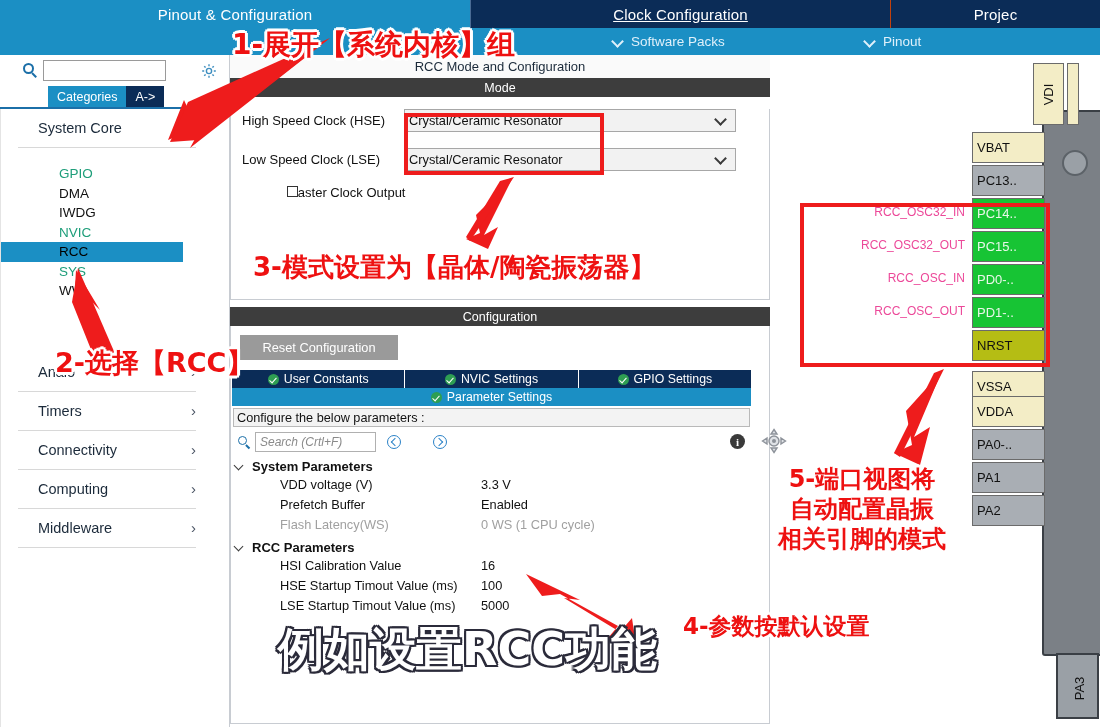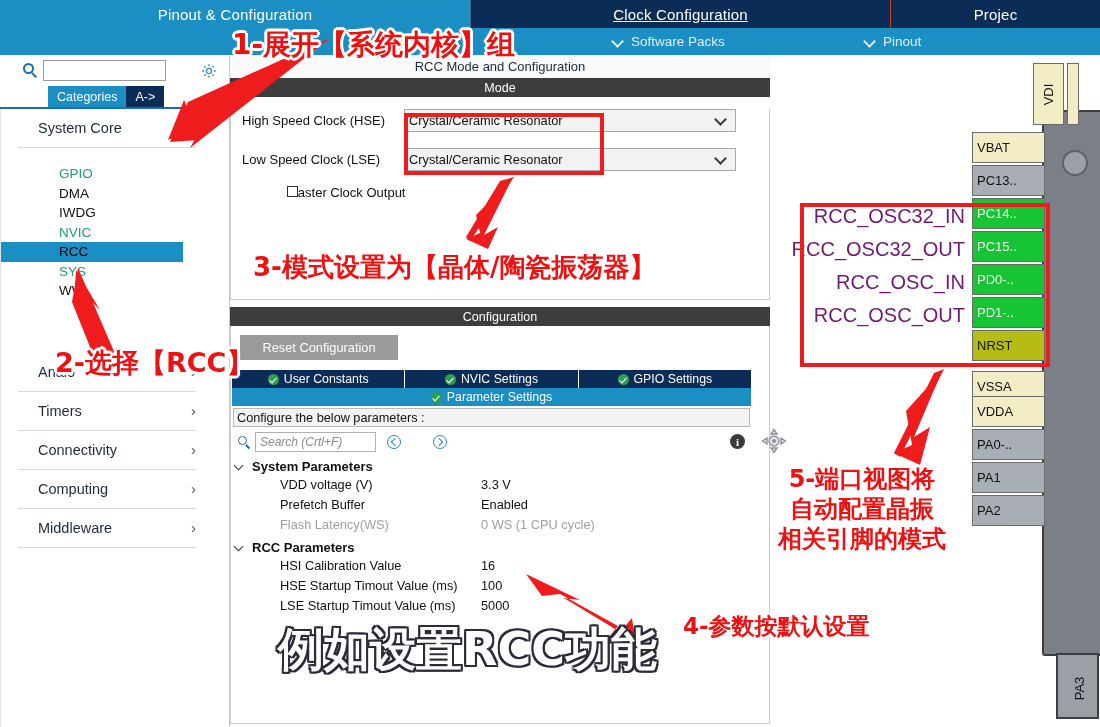--- a/index.html
+++ b/index.html
@@ -170,7 +170,7 @@
   .pin.vert2 { position:absolute; left:280px; top:-10px; width:12px; height:62px;
     border:1.5px solid #6b6b6b; background:#f3edc6; }
 
-  .pinlabel { position:absolute; width:178px; text-align:right; font-size:20px; color:#701a75; }
+  .pinlabel { position:absolute; width:178px; text-align:right; font-size:12px; color:#ec4899; }
 
   .redbox { position:absolute; border:4px solid #ee1c1c; }
   .anno-wrap { position:absolute; white-space:nowrap; }

